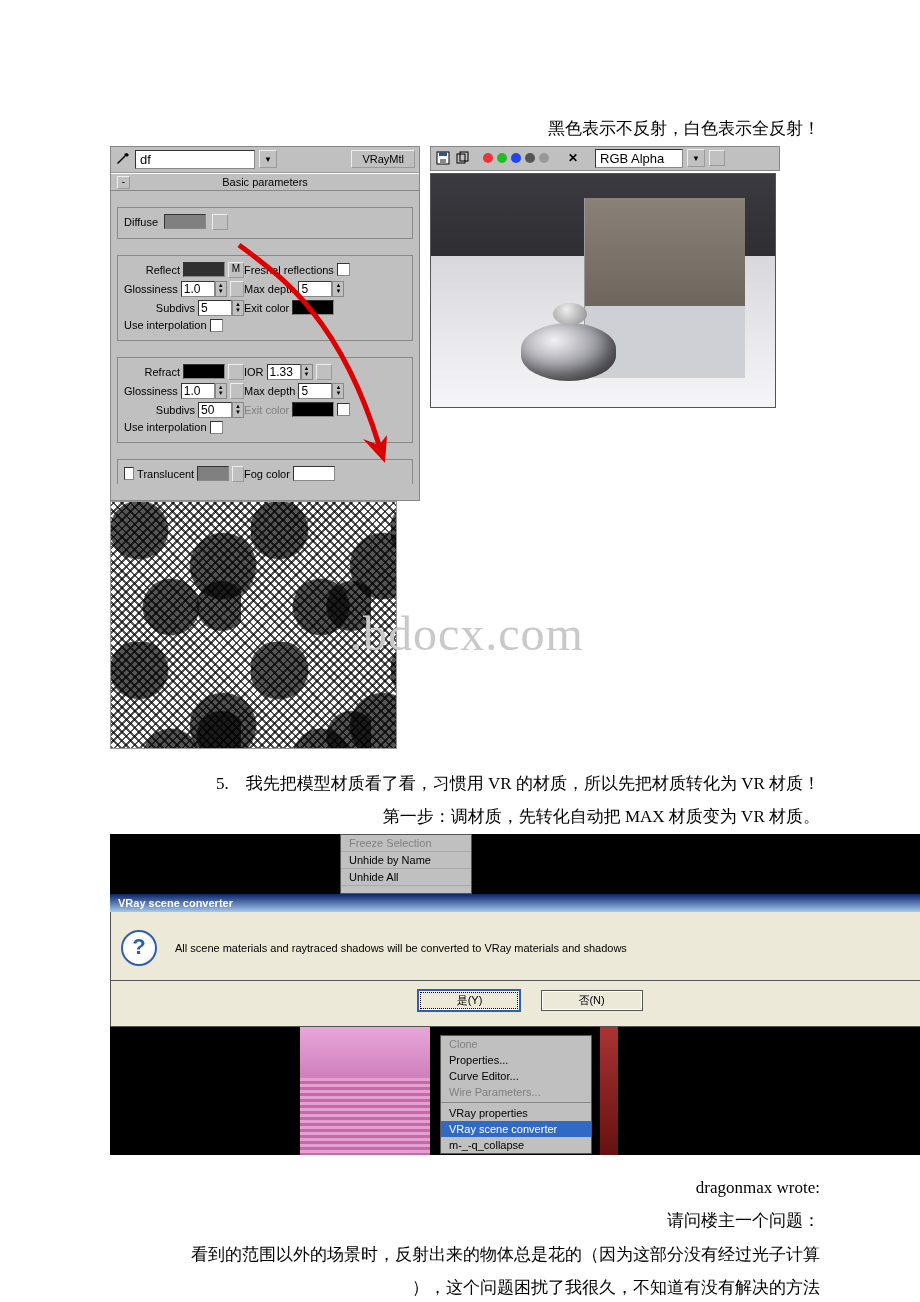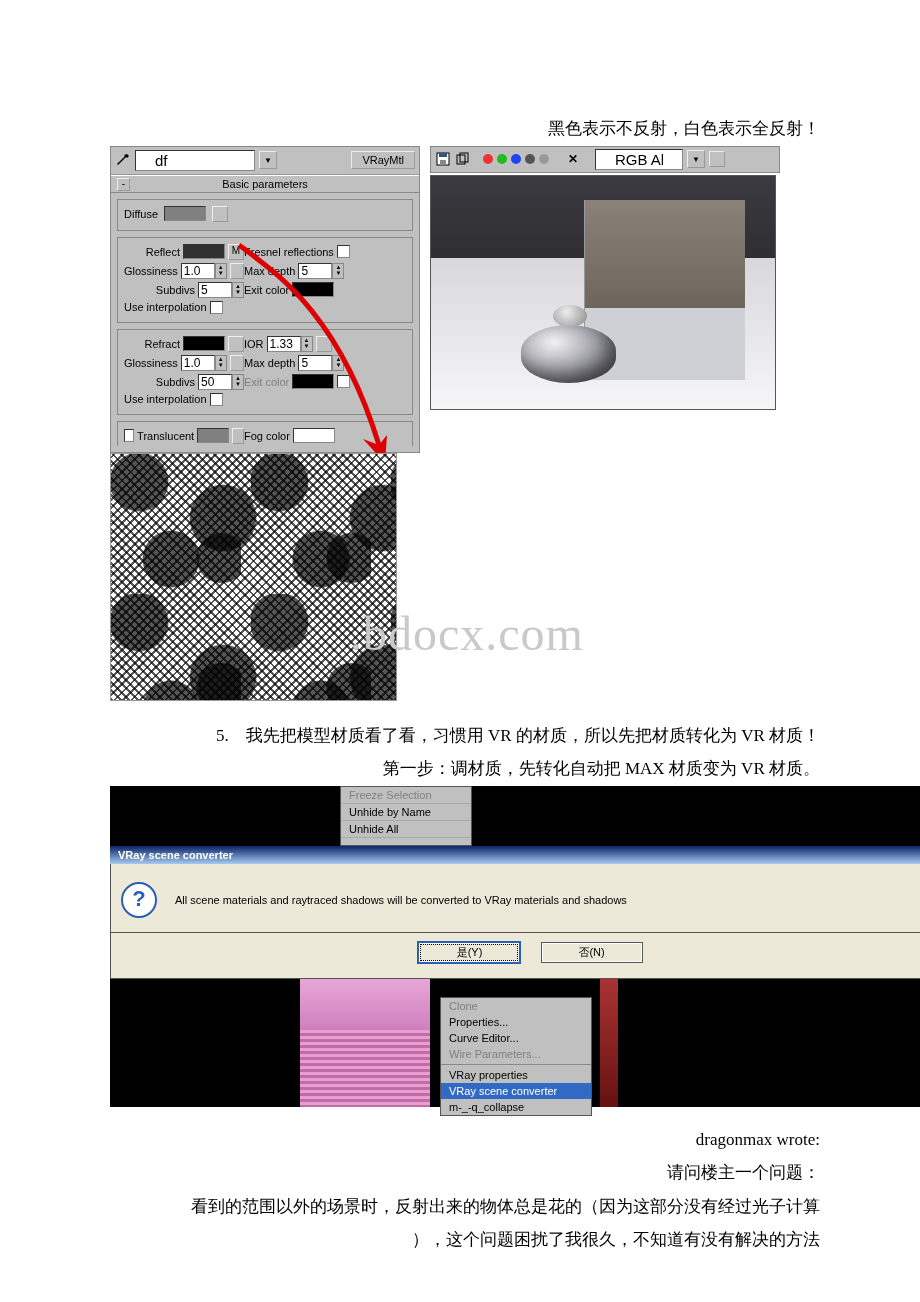--- a/index.html
+++ b/index.html
@@ -65,8 +65,8 @@
   .mat-input {
     background: #fff;
     border: 1px inset #888;
-    padding: 1px 19px;
-    font-size: 15px;
+    padding: 1px 4px;
+    font-size: 13px;
     box-sizing: border-box;
   }
   .mat-drop {

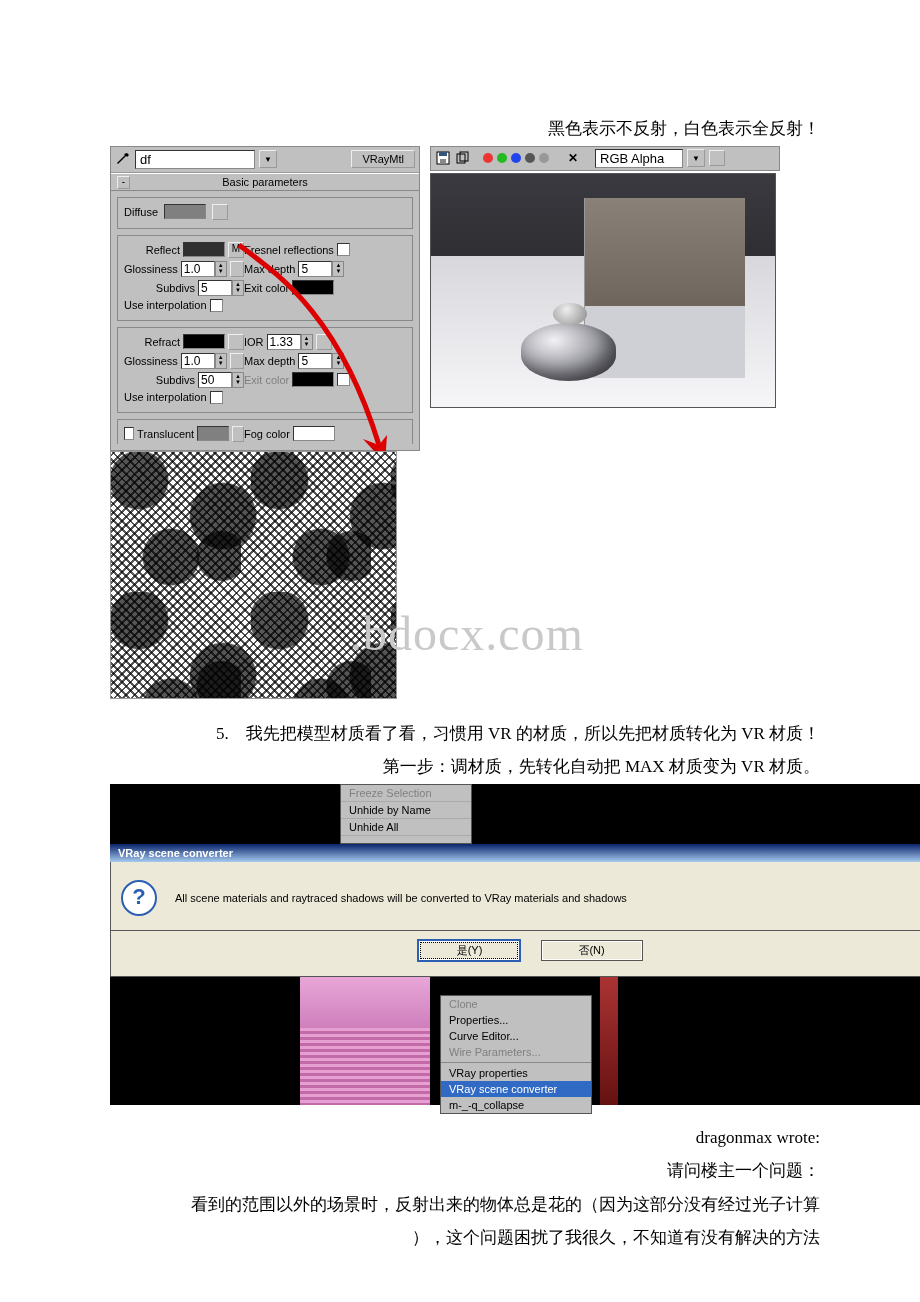--- a/index.html
+++ b/index.html
@@ -105,7 +105,7 @@
   }
   .param-group {
     border: 1px solid #888;
-    margin: 6px 6px;
+    margin: 16px 6px;
     padding: 6px 6px 8px 6px;
     display: grid;
     grid-template-columns: 120px 160px;

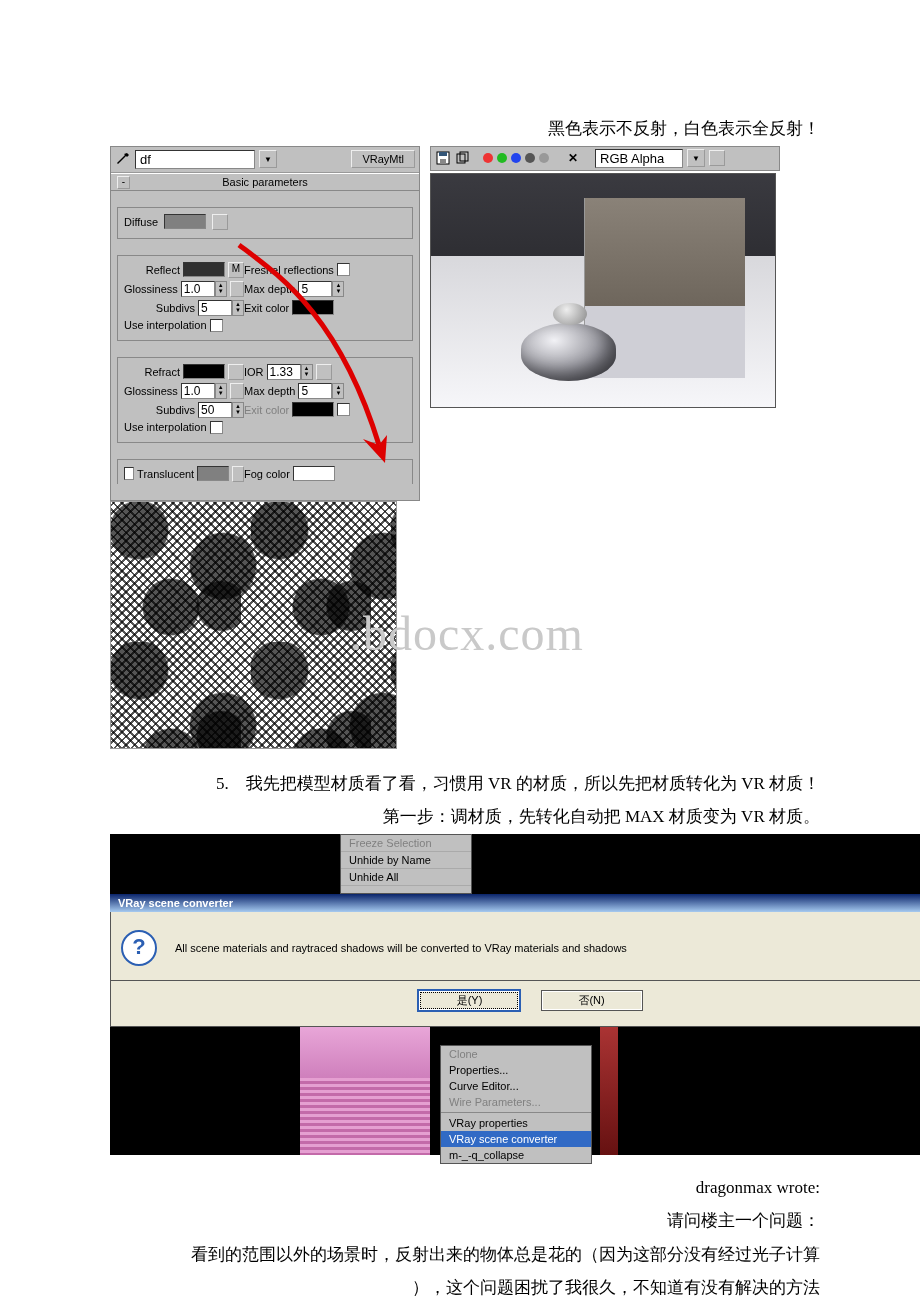--- a/index.html
+++ b/index.html
@@ -356,7 +356,7 @@
   }
   .ds-bottom .ctx2 {
     position: absolute;
-    left: 330px; top: 18px;
+    left: 330px; top: 8px;
     width: 150px;
     background: #c0c0c0;
     border: 1px solid #555;

